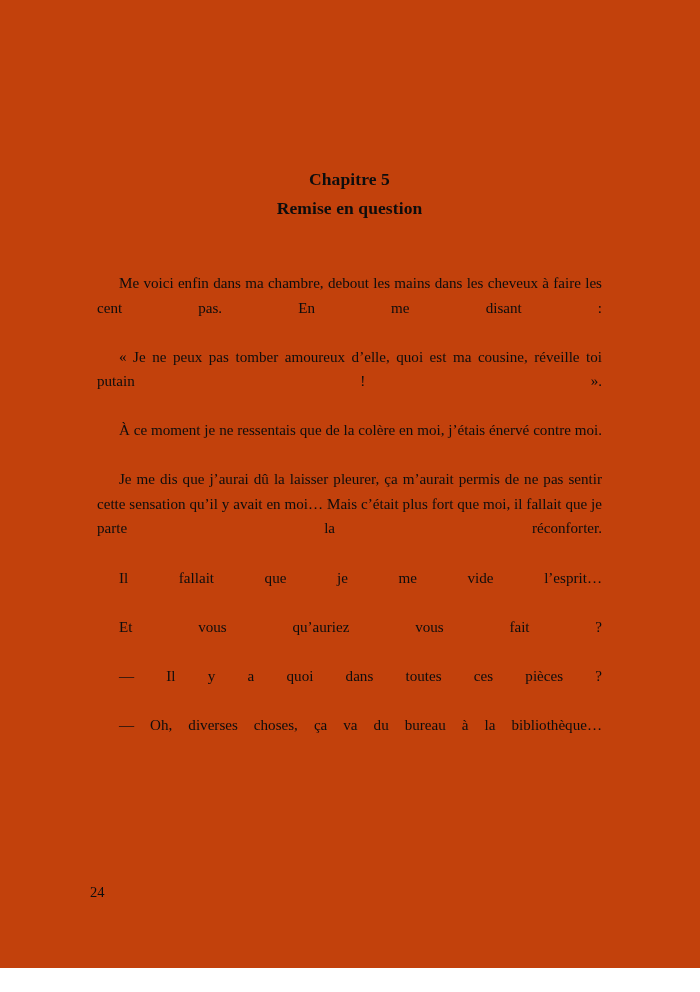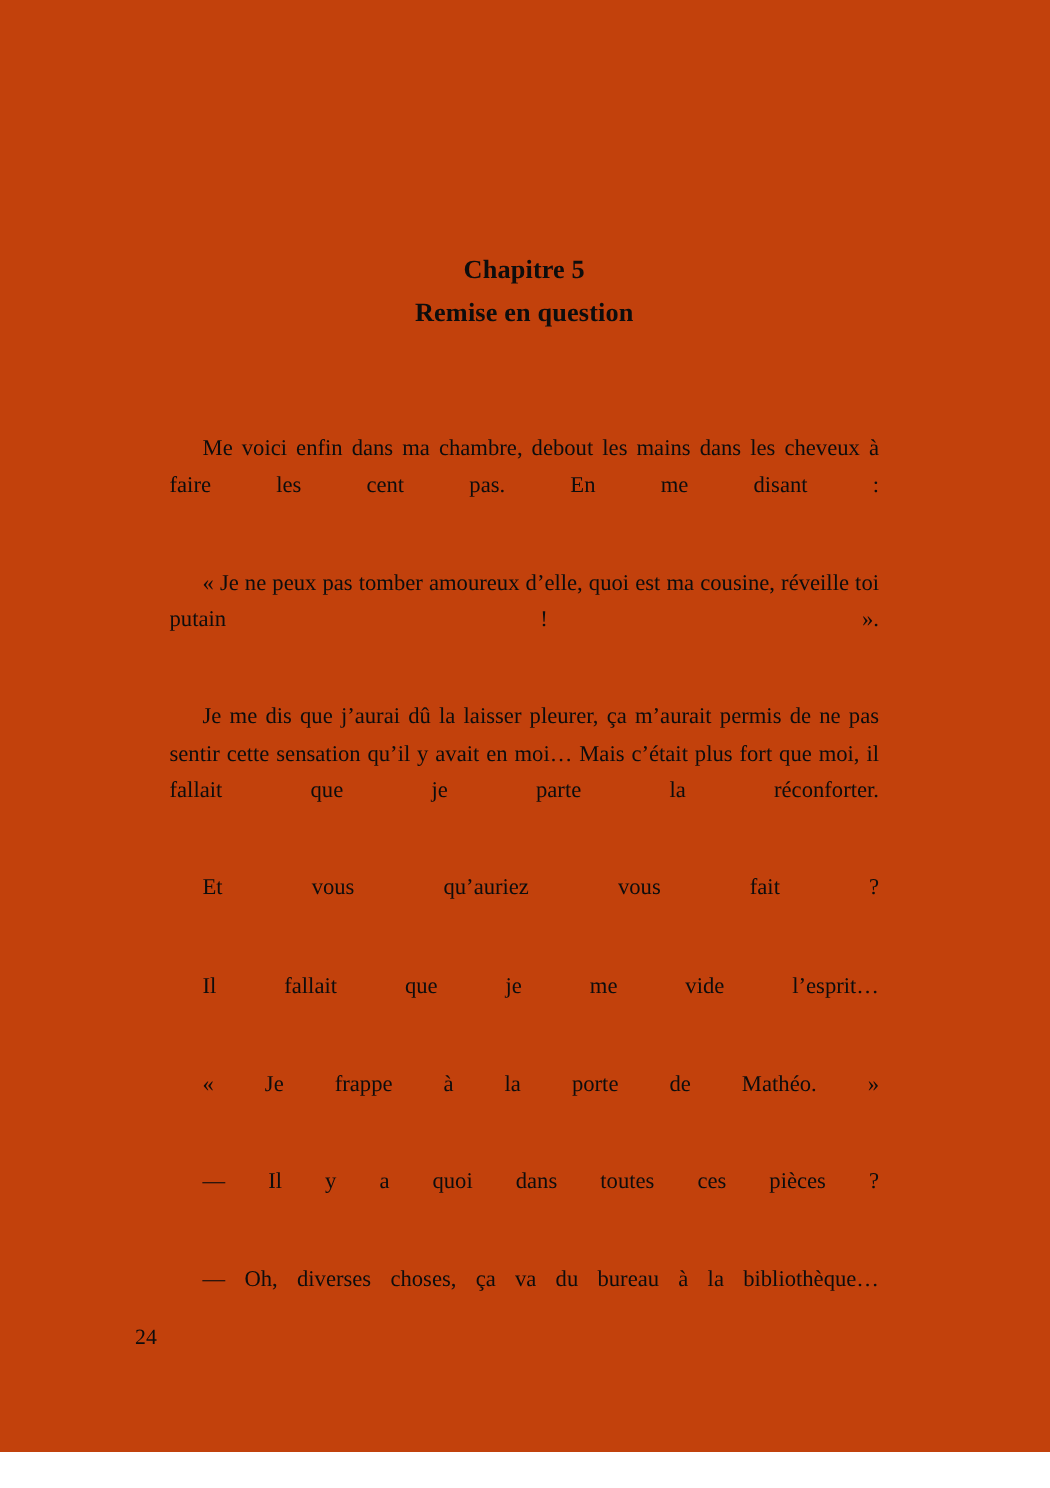--- a/index.html
+++ b/index.html
@@ -56,7 +56,7 @@
     hyphens: none;
   }
   .body-block p {
-    margin: 16px;
+    margin: 0;
     text-indent: 22px;
     text-align: justify;
   }

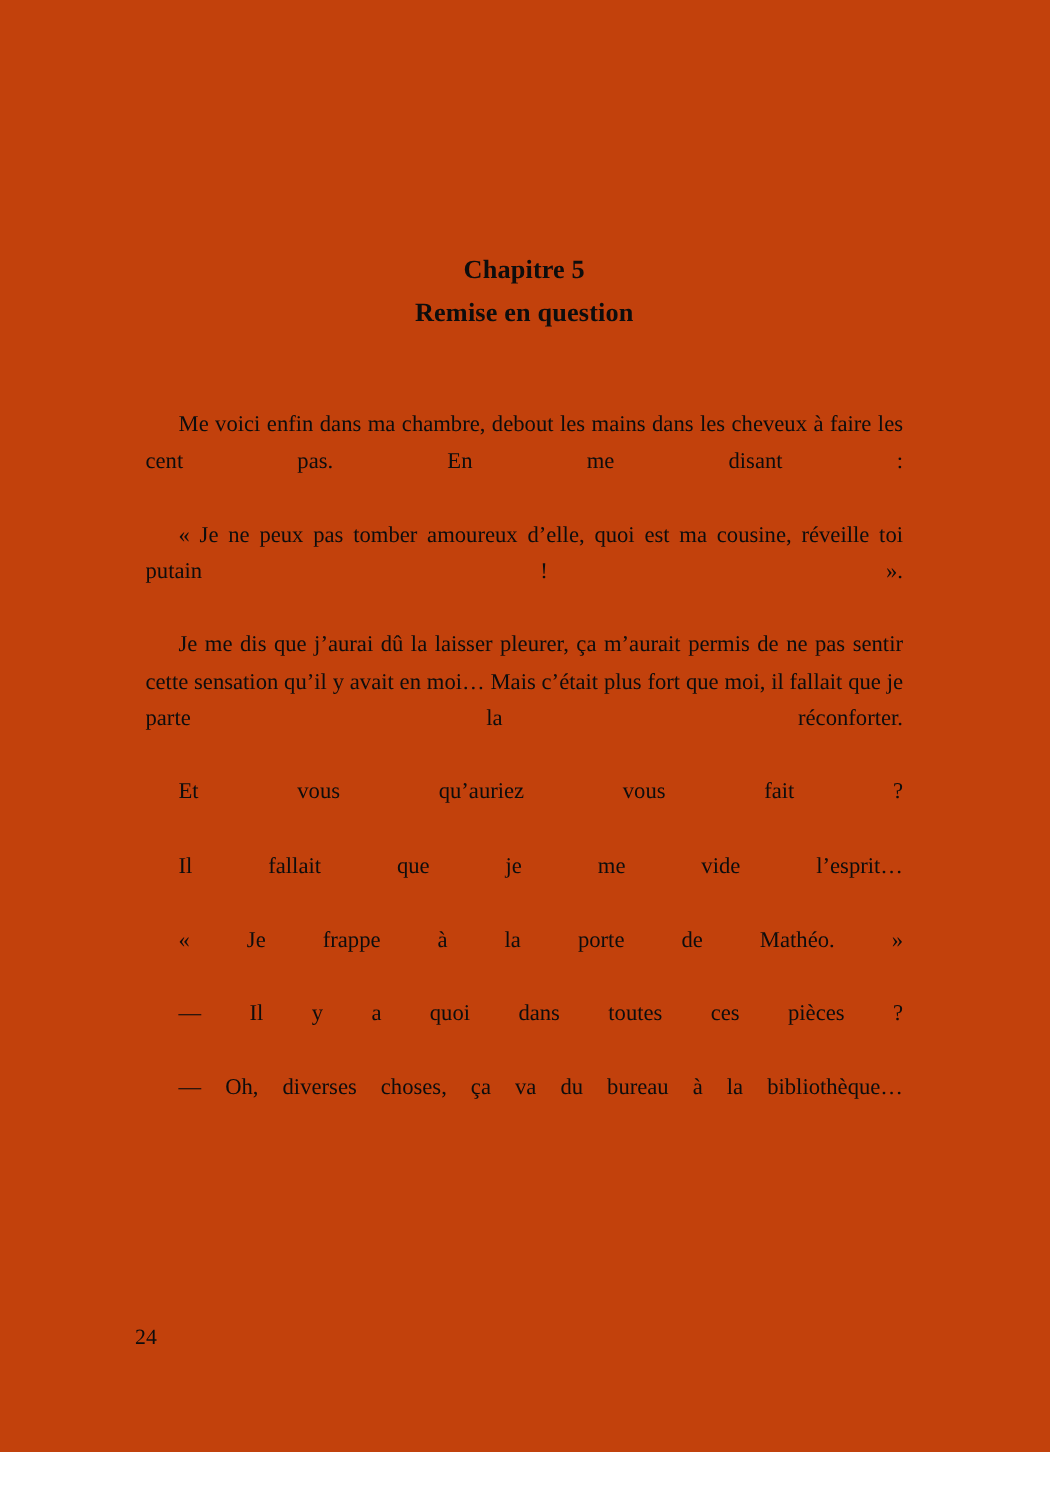--- a/index.html
+++ b/index.html
@@ -90,6 +90,7 @@
   <div class="body-block" id="body-block">
       <p>Me voici enfin dans ma chambre, debout les mains dans les cheveux à faire les cent pas. En me disant :</p>
       <p>« Je ne peux pas tomber amoureux d’elle, quoi est ma cousine, réveille toi putain ! ».</p>
+      <p>À ce moment je ne ressentais que de la colère en moi, j’étais énervé contre moi.</p>
       <p>Je me dis que j’aurai dû la laisser pleurer, ça m’aurait permis de ne pas sentir cette sensation qu’il y avait en moi… Mais c’était plus fort que moi, il fallait que je parte la réconforter.</p>
       <p>Et vous qu’auriez vous fait ?</p>
       <p>Il fallait que je me vide l’esprit…</p>

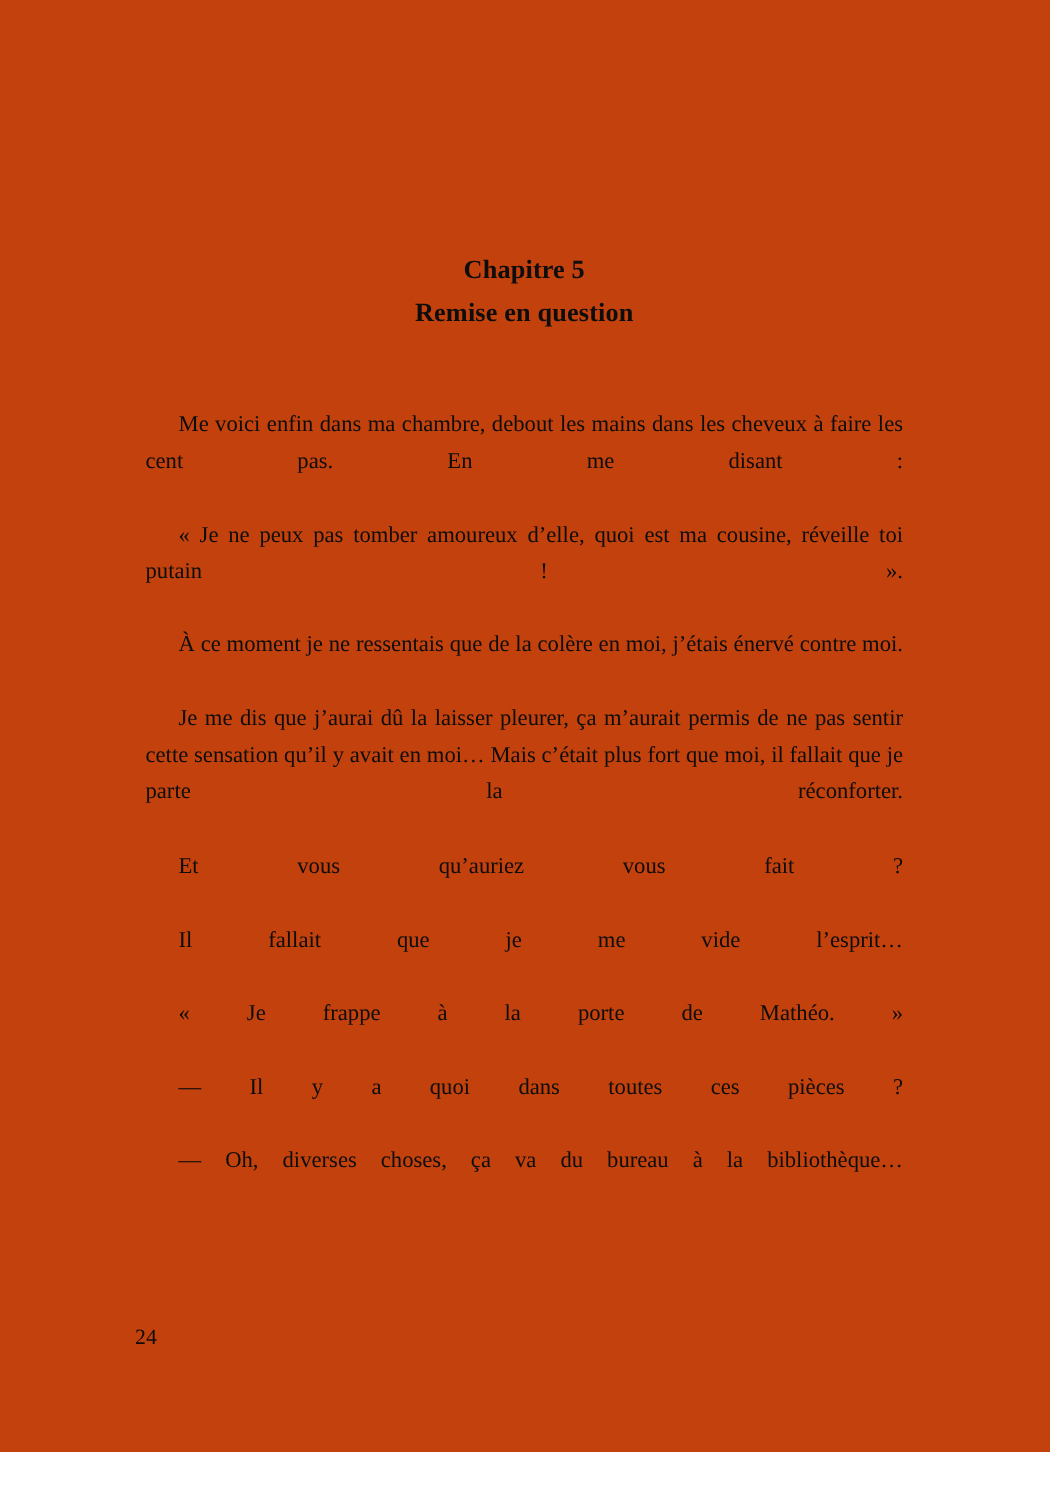--- a/index.html
+++ b/index.html
@@ -92,8 +92,8 @@
       <p>« Je ne peux pas tomber amoureux d’elle, quoi est ma cousine, réveille toi putain ! ».</p>
       <p>À ce moment je ne ressentais que de la colère en moi, j’étais énervé contre moi.</p>
       <p>Je me dis que j’aurai dû la laisser pleurer, ça m’aurait permis de ne pas sentir cette sensation qu’il y avait en moi… Mais c’était plus fort que moi, il fallait que je parte la réconforter.</p>
+      <p>Il fallait que je me vide l’esprit…</p>
       <p>Et vous qu’auriez vous fait ?</p>
-      <p>Il fallait que je me vide l’esprit…</p>
       <p>« Je frappe à la porte de Mathéo. »</p>
       <p>— Il y a quoi dans toutes ces pièces ?</p>
       <p>— Oh, diverses choses, ça va du bureau à la bibliothèque…</p>

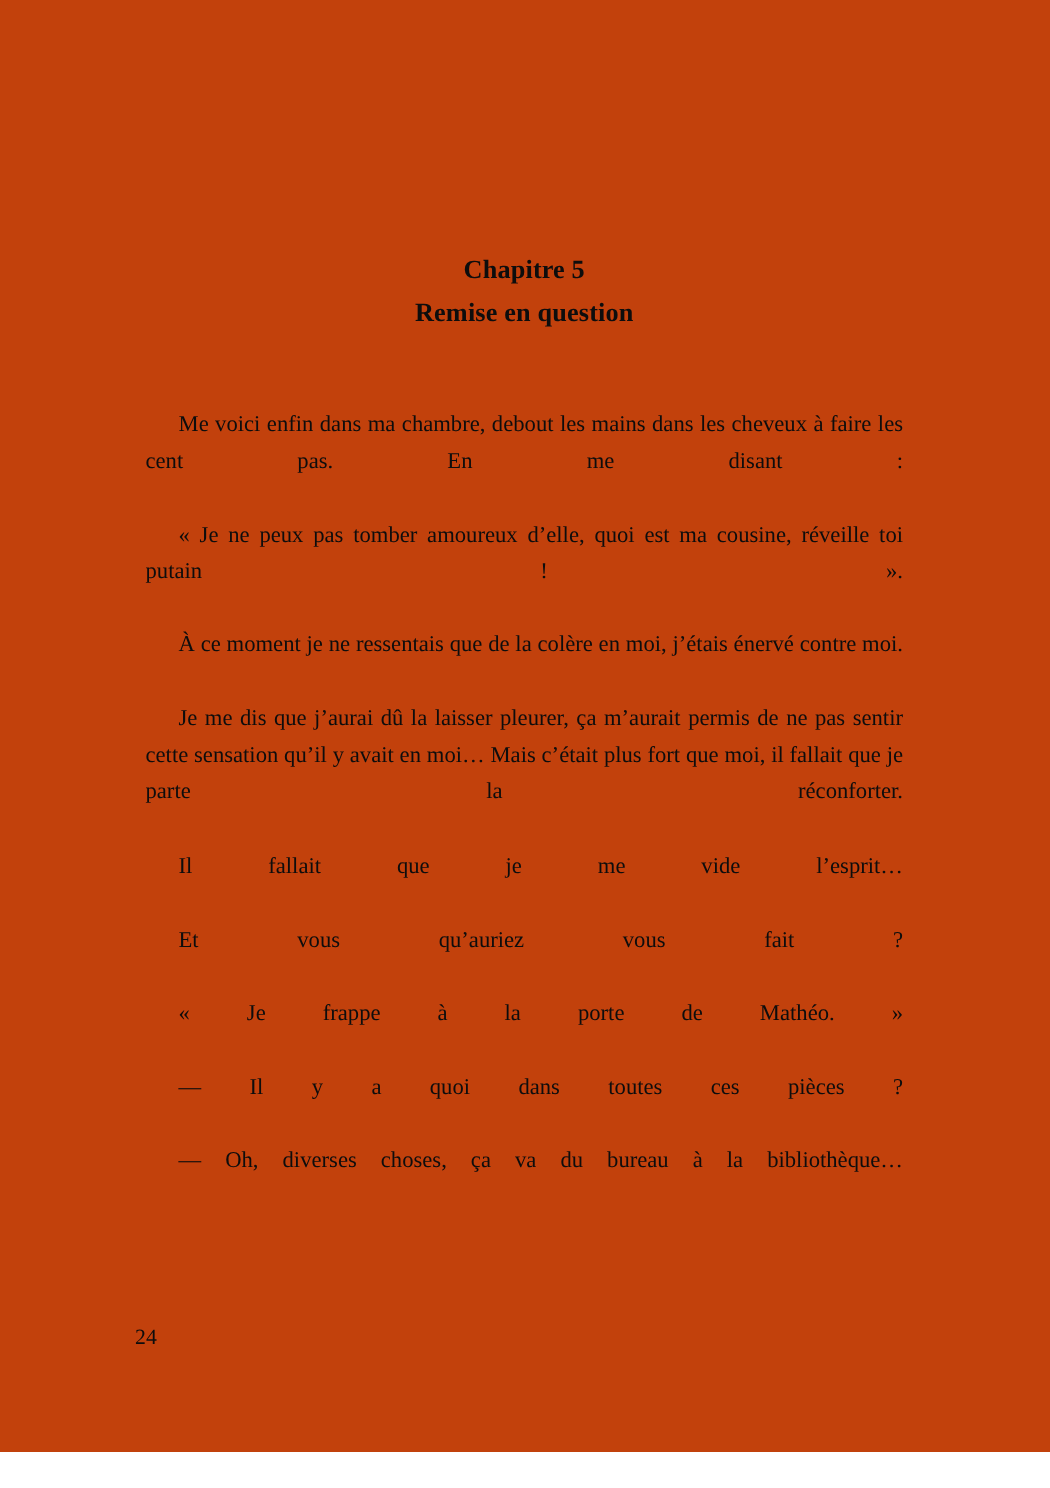--- a/index.html
+++ b/index.html
@@ -94,7 +94,6 @@
       <p>Je me dis que j’aurai dû la laisser pleurer, ça m’aurait permis de ne pas sentir cette sensation qu’il y avait en moi… Mais c’était plus fort que moi, il fallait que je parte la réconforter.</p>
       <p>Il fallait que je me vide l’esprit…</p>
       <p>Et vous qu’auriez vous fait ?</p>
-      <p>« Je frappe à la porte de Mathéo. »</p>
       <p>— Il y a quoi dans toutes ces pièces ?</p>
       <p>— Oh, diverses choses, ça va du bureau à la bibliothèque…</p>
     </div>

